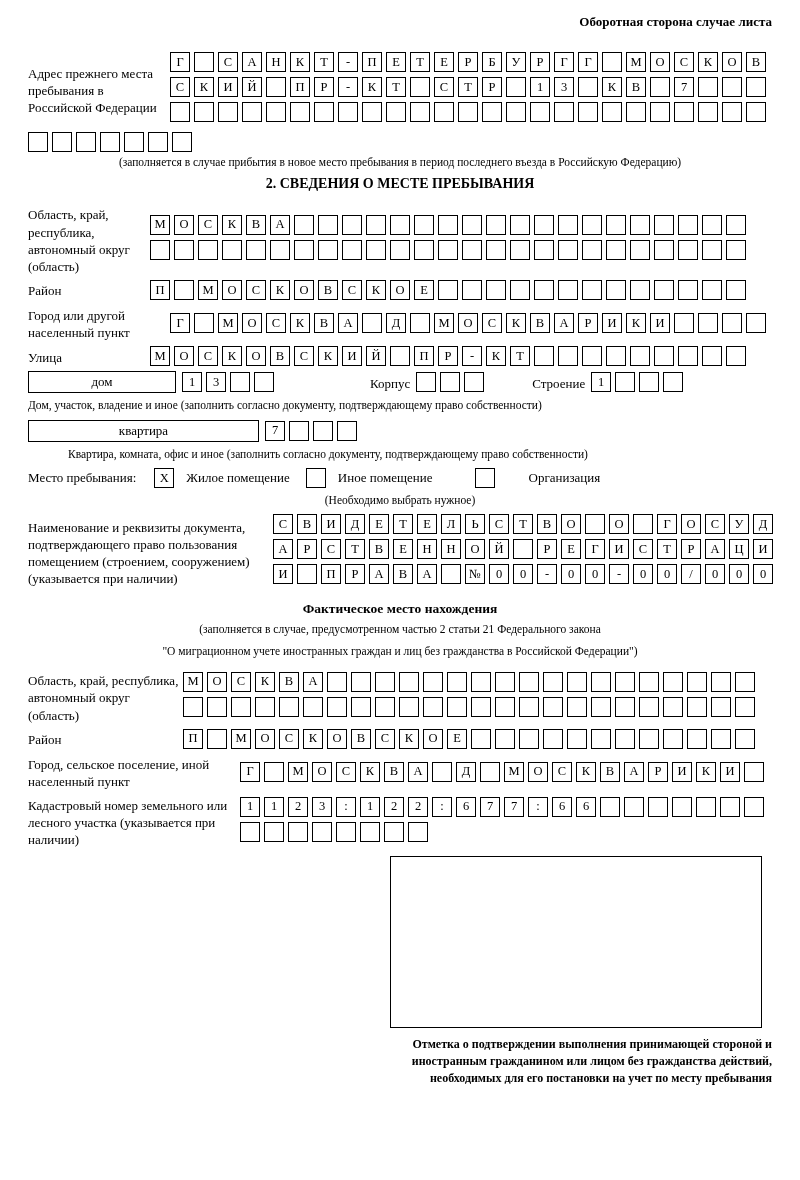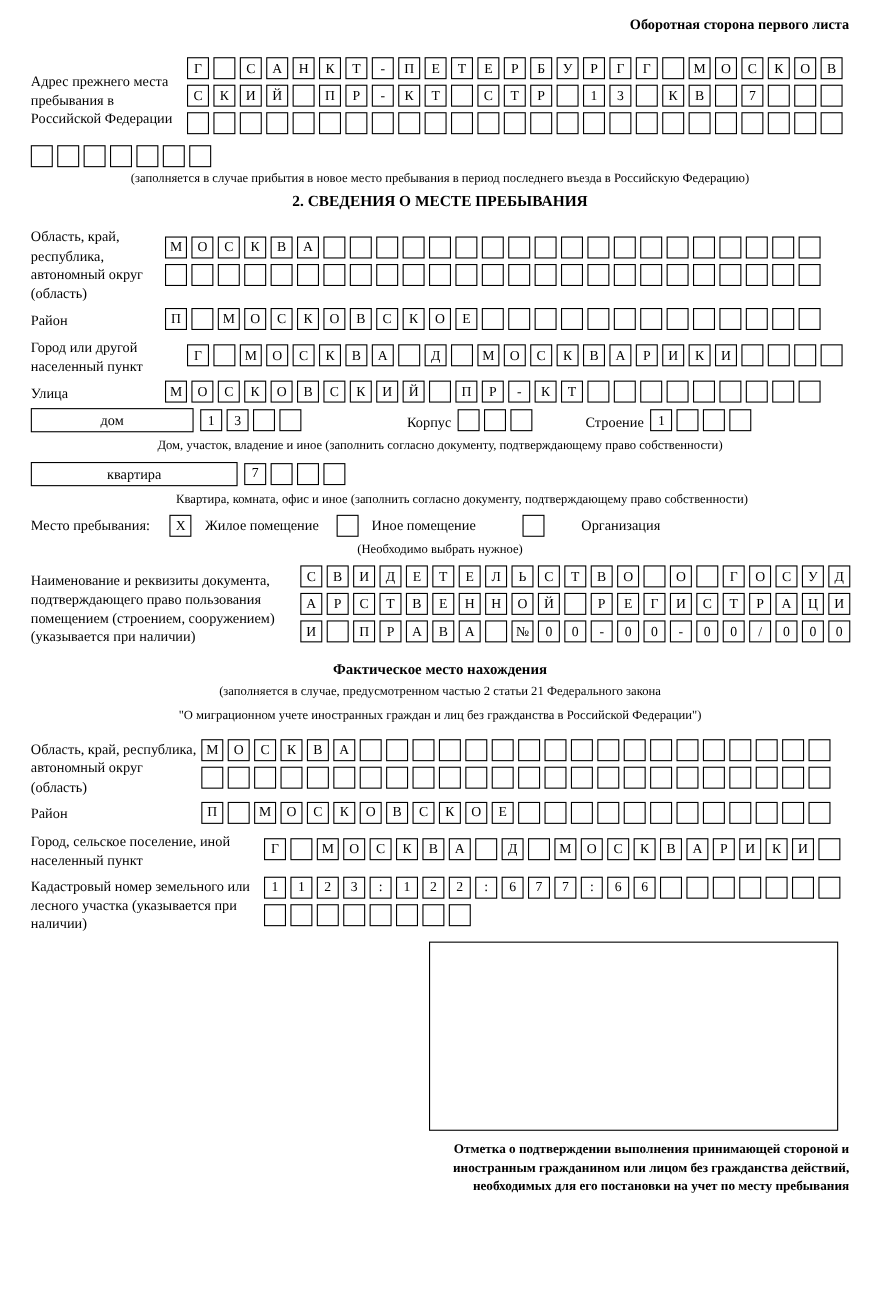--- a/index.html
+++ b/index.html
@@ -67,7 +67,7 @@
 
 <div class="page">
 
-  <div class="header-right">Оборотная сторона первого листа</div>
+  <div class="header-right">Оборотная сторона случае листа</div>
 
   <div class="frow">
     <div class="flabel w142">Адрес прежнего места пребывания в Российской Федерации</div>

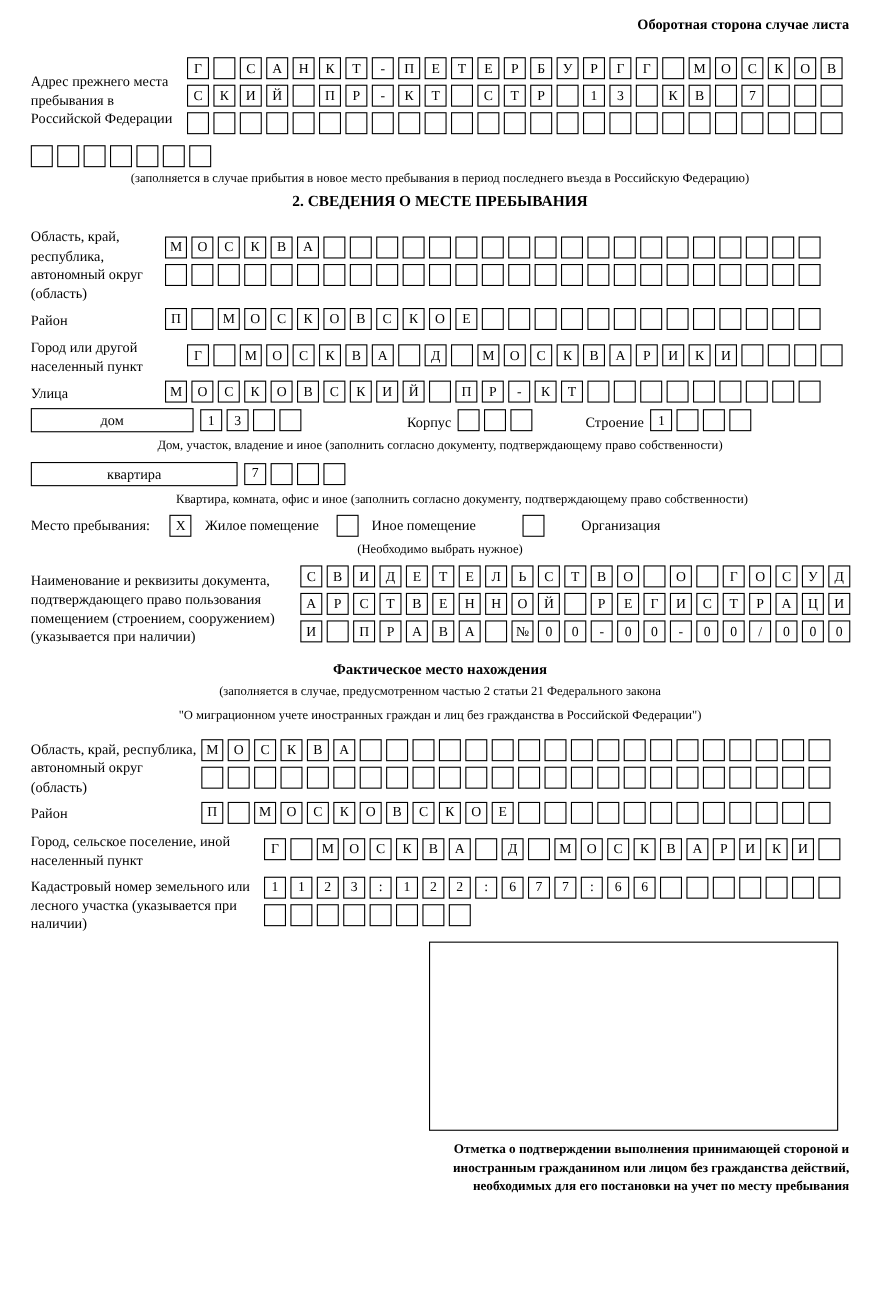--- a/index.html
+++ b/index.html
@@ -30,7 +30,7 @@
   }
   .overflow-row { margin-bottom: 3px; }
 
-  .note { font-size: 11.5px; line-height: 1.25; margin: 1px 0 7px 0; text-align: center; }
+  .note { font-size: 11.5px; line-height: 1.25; margin: 1px 0 7px 0; }
   .center { text-align: center; }
   .indent40 { margin-left: 40px; }
 

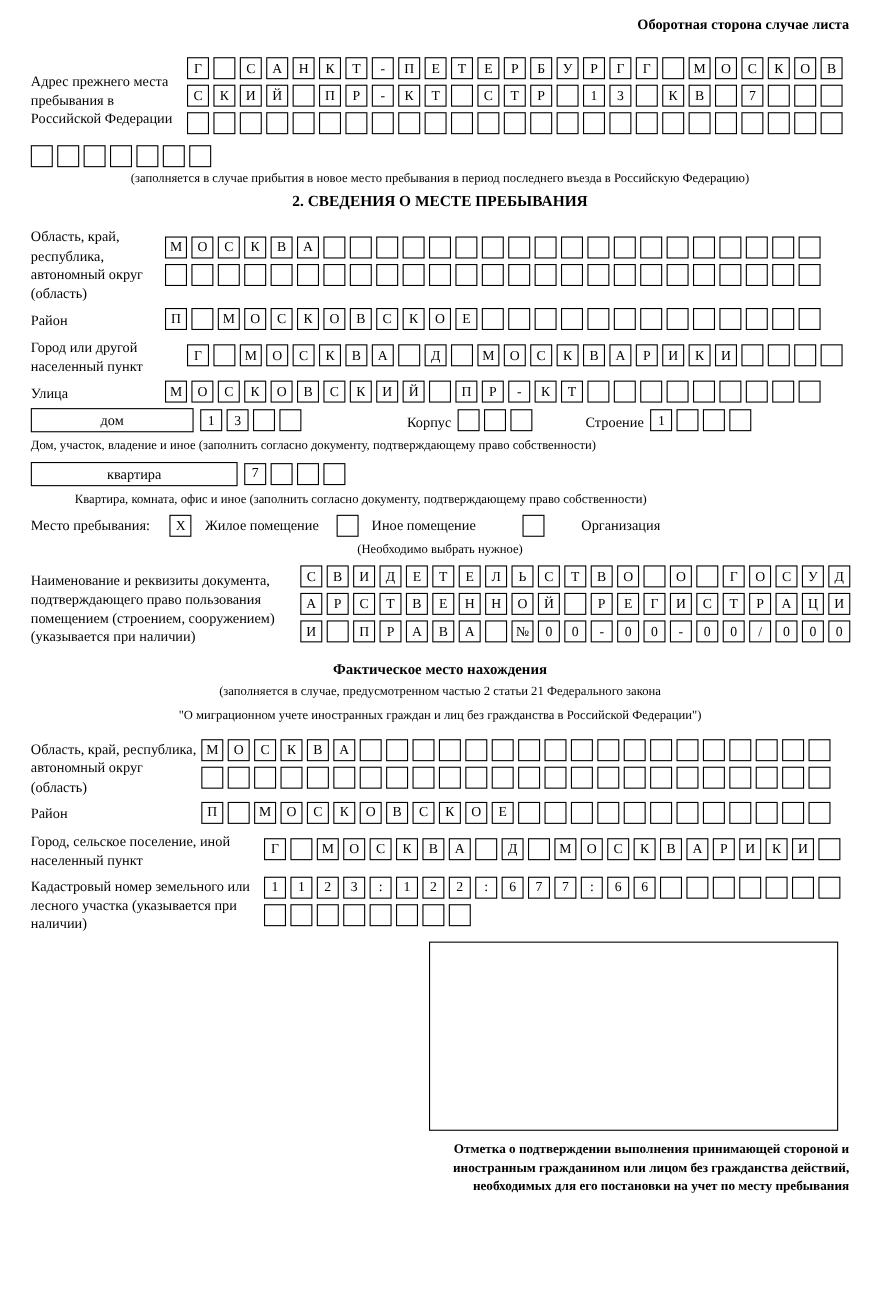--- a/index.html
+++ b/index.html
@@ -43,7 +43,7 @@
     display: flex; align-items: center; justify-content: center; font-size: 13px;
   }
   .dom-box { width: 148px; }
-  .kvartira-box { width: 188px; }
+  .kvartira-box { width: 231px; }
   .ml6 { margin-left: 6px; }
   .korpus-label { margin-left: 92px; padding-top: 3px; }
   .stroenie-label { margin-left: 44px; padding-top: 3px; }

